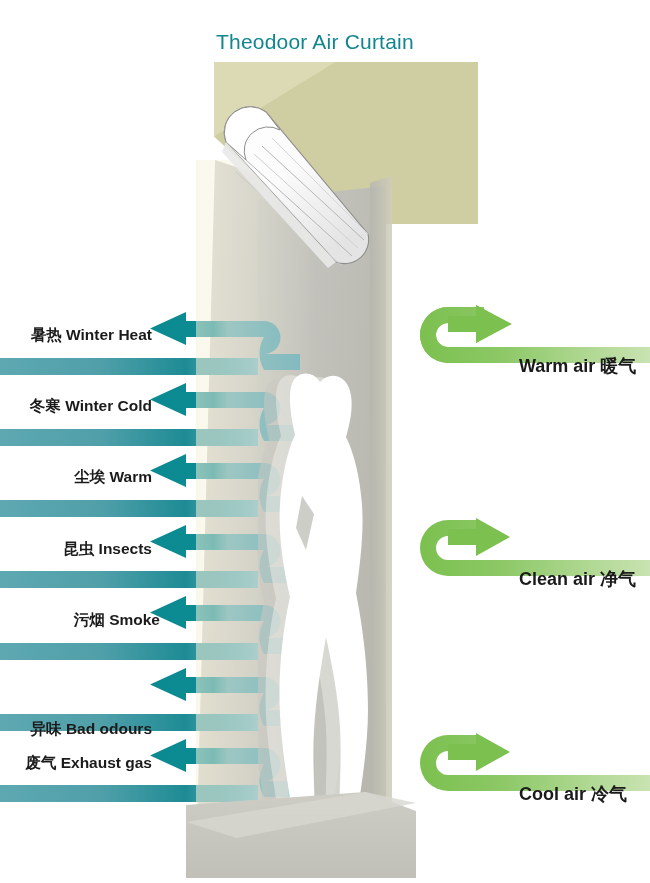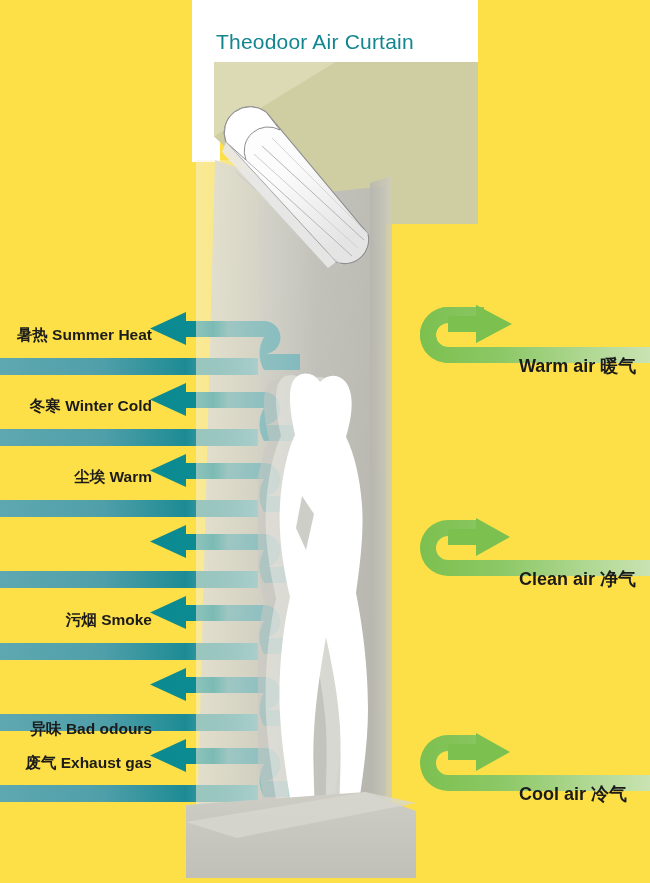--- a/index.html
+++ b/index.html
@@ -9,7 +9,7 @@
     font-family:"Liberation Sans","DejaVu Sans",sans-serif;
     overflow:hidden;
   }
-  #stage{position:relative;width:650px;height:883px;overflow:hidden;background:#fde047;}
+  #stage{position:relative;width:650px;height:883px;overflow:hidden;background:#ffffff;}
 
   
   .white-panel{position:absolute;left:192px;top:0;width:286px;height:72px;background:#ffffff;}

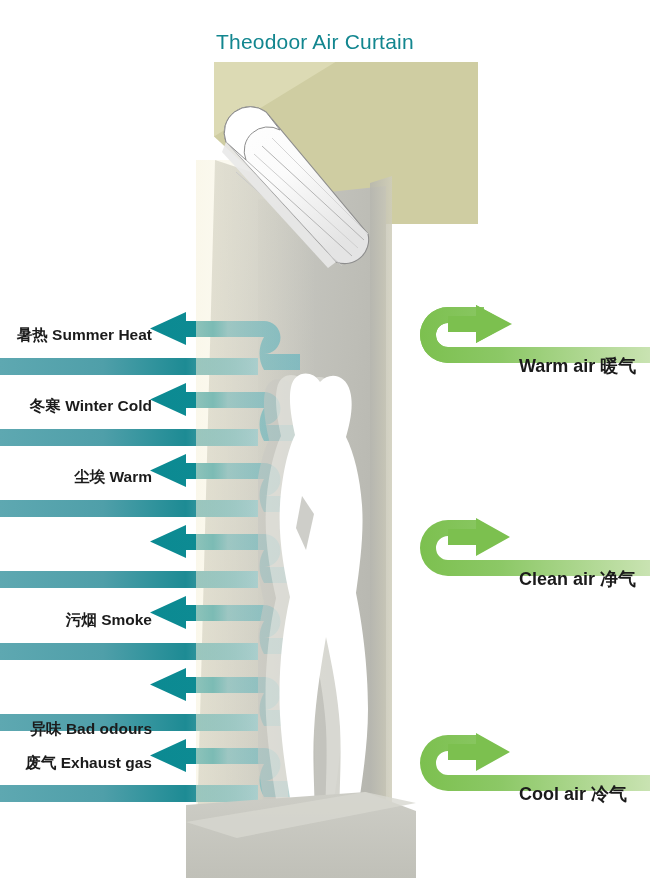--- a/index.html
+++ b/index.html
@@ -338,7 +338,7 @@
     </svg>
   </div>
 
-  <div class="lbl-left" style="left:0px;top:325px;width:152px;">暑热 Summer Heat</div>
+  <div class="lbl-left" style="left:0px;top:325px;width:152px;">暑热 Winter Heat</div>
   <div class="lbl-left" style="left:0px;top:396px;width:152px;">冬寒 Winter Cold</div>
   <div class="lbl-left" style="left:0px;top:467px;width:152px;">尘埃  Warm</div>
   <div class="lbl-left" style="left:0px;top:610px;width:152px;">污烟 Smoke</div>

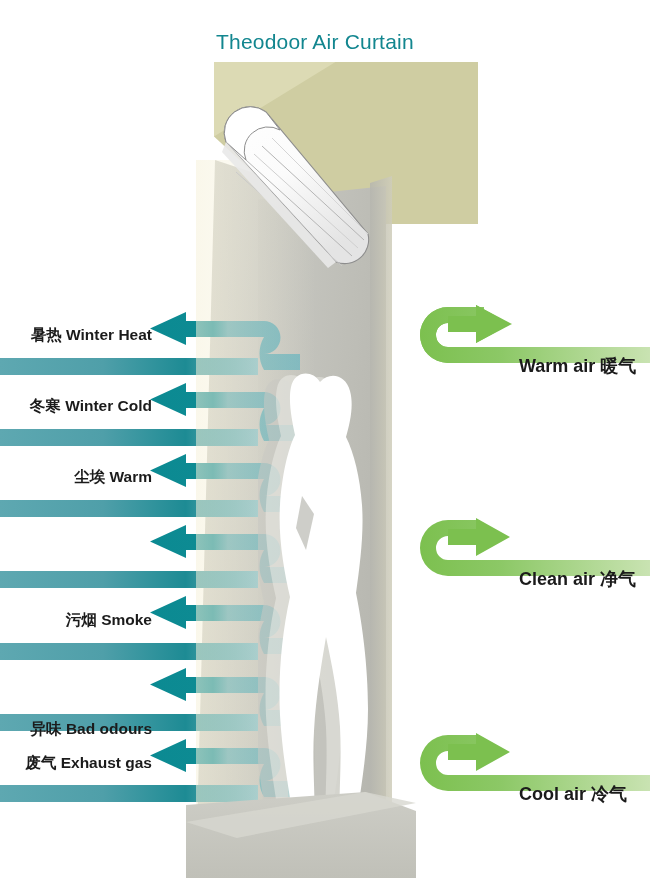--- a/index.html
+++ b/index.html
@@ -341,6 +341,7 @@
   <div class="lbl-left" style="left:0px;top:325px;width:152px;">暑热 Winter Heat</div>
   <div class="lbl-left" style="left:0px;top:396px;width:152px;">冬寒 Winter Cold</div>
   <div class="lbl-left" style="left:0px;top:467px;width:152px;">尘埃  Warm</div>
+  <div class="lbl-left" style="left:0px;top:539px;width:152px;">昆虫 Insects</div>
   <div class="lbl-left" style="left:0px;top:610px;width:152px;">污烟 Smoke</div>
   <div class="lbl-left" style="left:0px;top:719px;width:152px;">异味 Bad odours</div>
   <div class="lbl-left" style="left:0px;top:753px;width:152px;">废气 Exhaust gas</div>

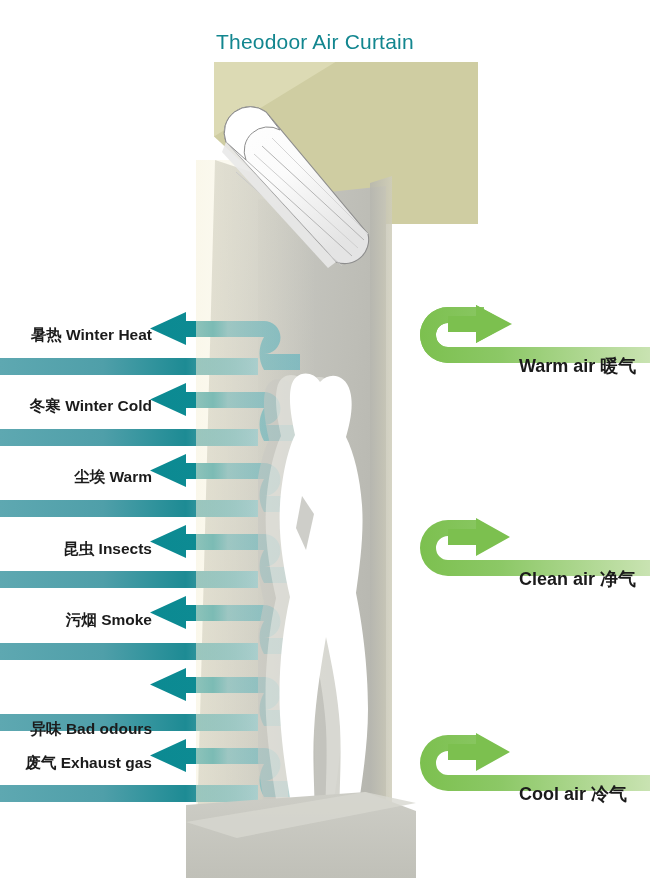--- a/index.html
+++ b/index.html
@@ -342,7 +342,7 @@
   <div class="lbl-left" style="left:0px;top:396px;width:152px;">冬寒 Winter Cold</div>
   <div class="lbl-left" style="left:0px;top:467px;width:152px;">尘埃  Warm</div>
   <div class="lbl-left" style="left:0px;top:539px;width:152px;">昆虫 Insects</div>
-  <div class="lbl-left" style="left:0px;top:610px;width:152px;">污烟 Smoke</div>
+  <div class="lbl-left" style="left:0px;top:610px;width:152px;padding-left:8px;">污烟 Smoke</div>
   <div class="lbl-left" style="left:0px;top:719px;width:152px;">异味 Bad odours</div>
   <div class="lbl-left" style="left:0px;top:753px;width:152px;">废气 Exhaust gas</div>
 

